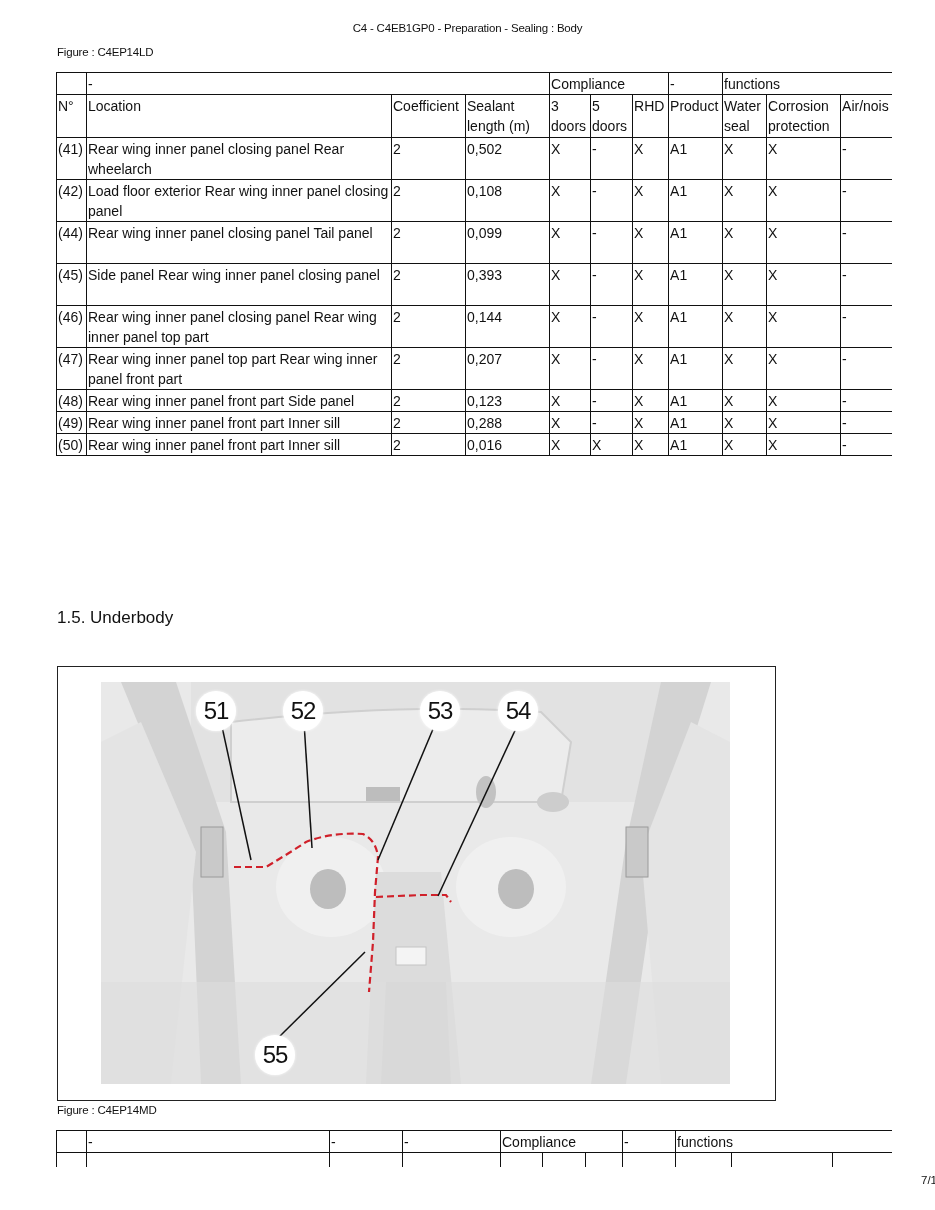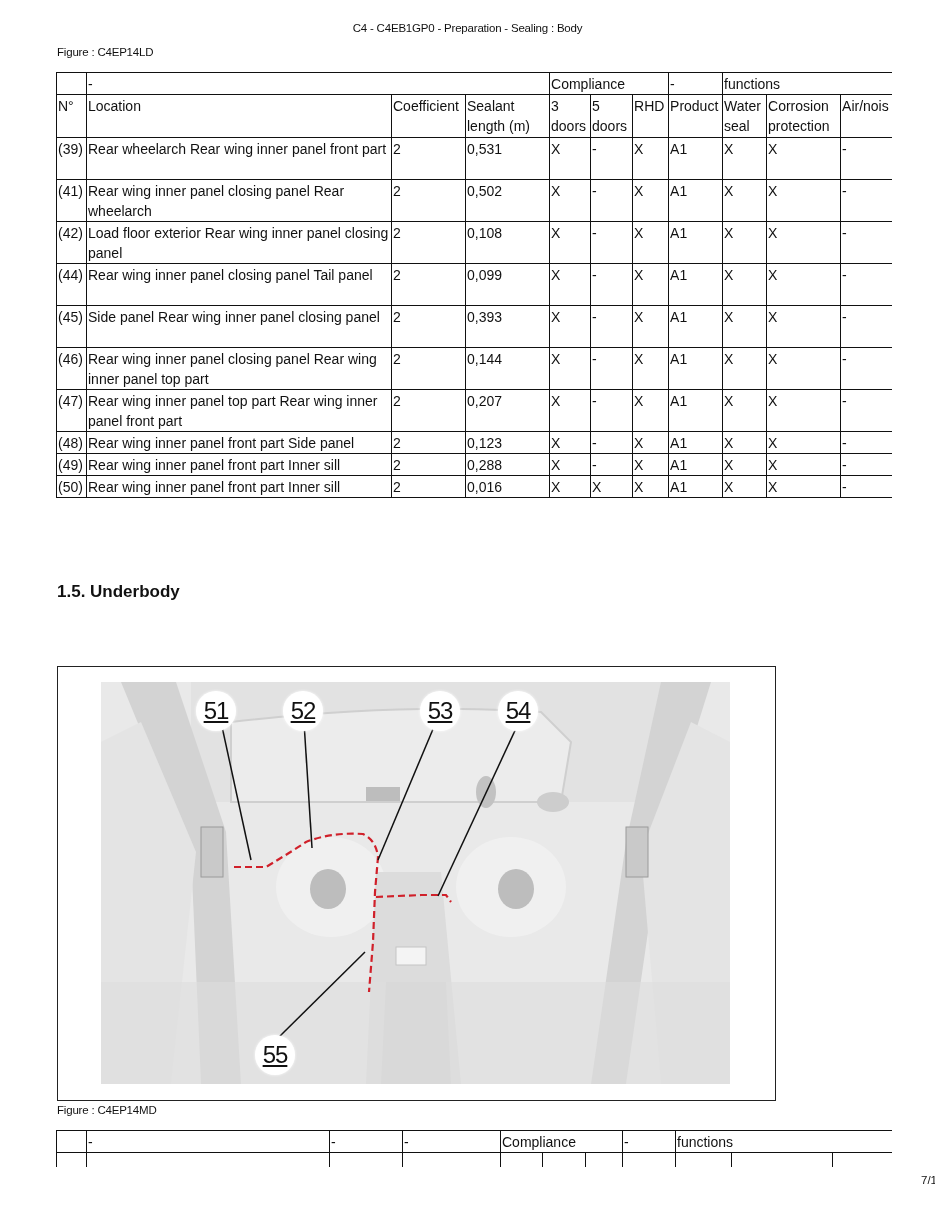--- a/index.html
+++ b/index.html
@@ -70,19 +70,6 @@
     </tbody>
       <tbody id="t1body">
         <tr style="height: 42px;">
-          <td>(39)</td>
-          <td>Rear wheelarch Rear wing inner panel front part</td>
-          <td>2</td>
-          <td>0,531</td>
-          <td>X</td>
-          <td>-</td>
-          <td>X</td>
-          <td>A1</td>
-          <td>X</td>
-          <td>X</td>
-          <td>-</td>
-        </tr>
-        <tr style="height: 42px;">
           <td>(41)</td>
           <td>Rear wing inner panel closing panel Rear wheelarch</td>
           <td>2</td>

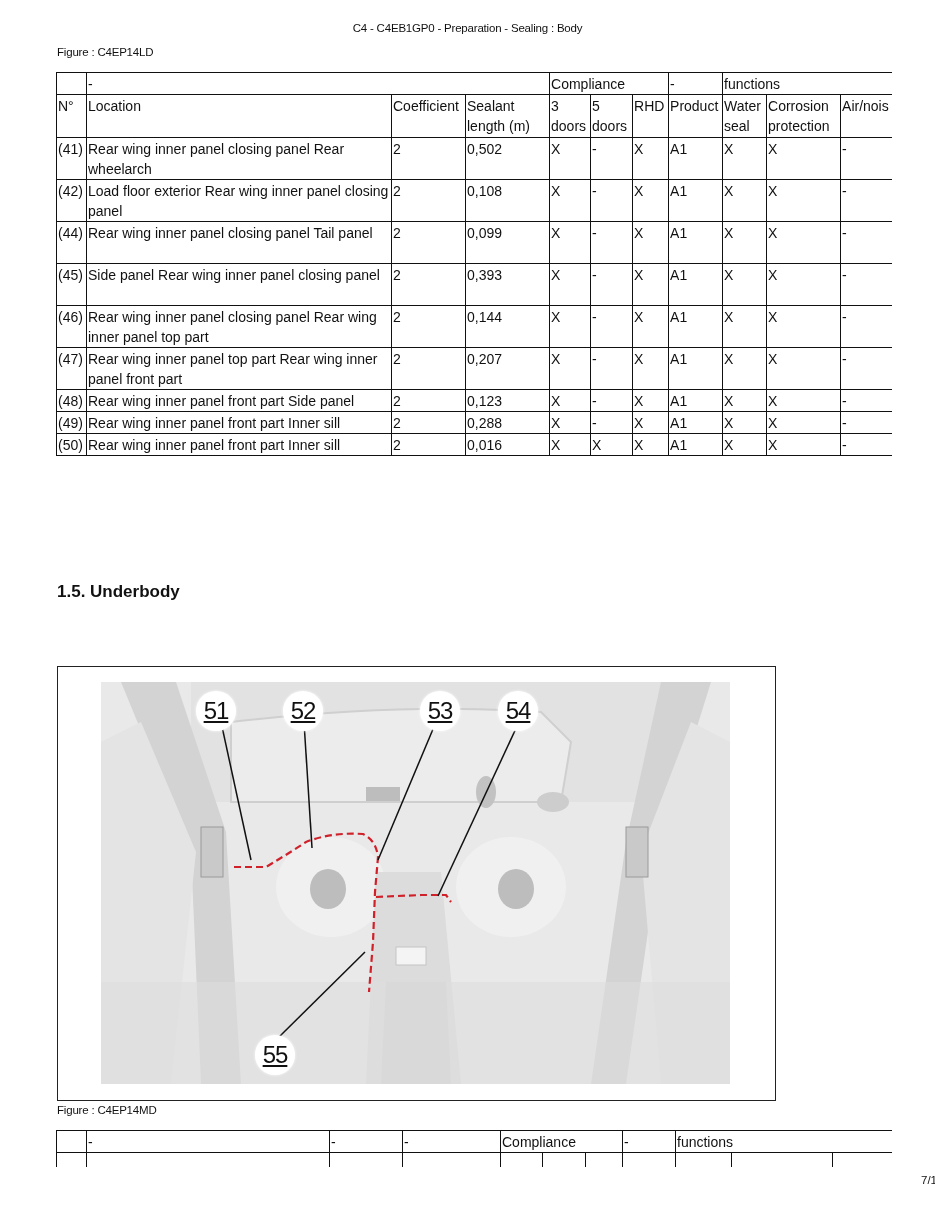--- a/index.html
+++ b/index.html
@@ -190,7 +190,7 @@
   </table>
 </div>
 
-<div class="abs section-heading" style="left:57px; top:582px;font-weight:bold;">1.5. Underbody</div>
+<div class="abs section-heading" style="left:57px; top:608px;">1.5. Underbody</div>
 
 <div class="abs figure-box"></div>
 <div class="abs figure-img">

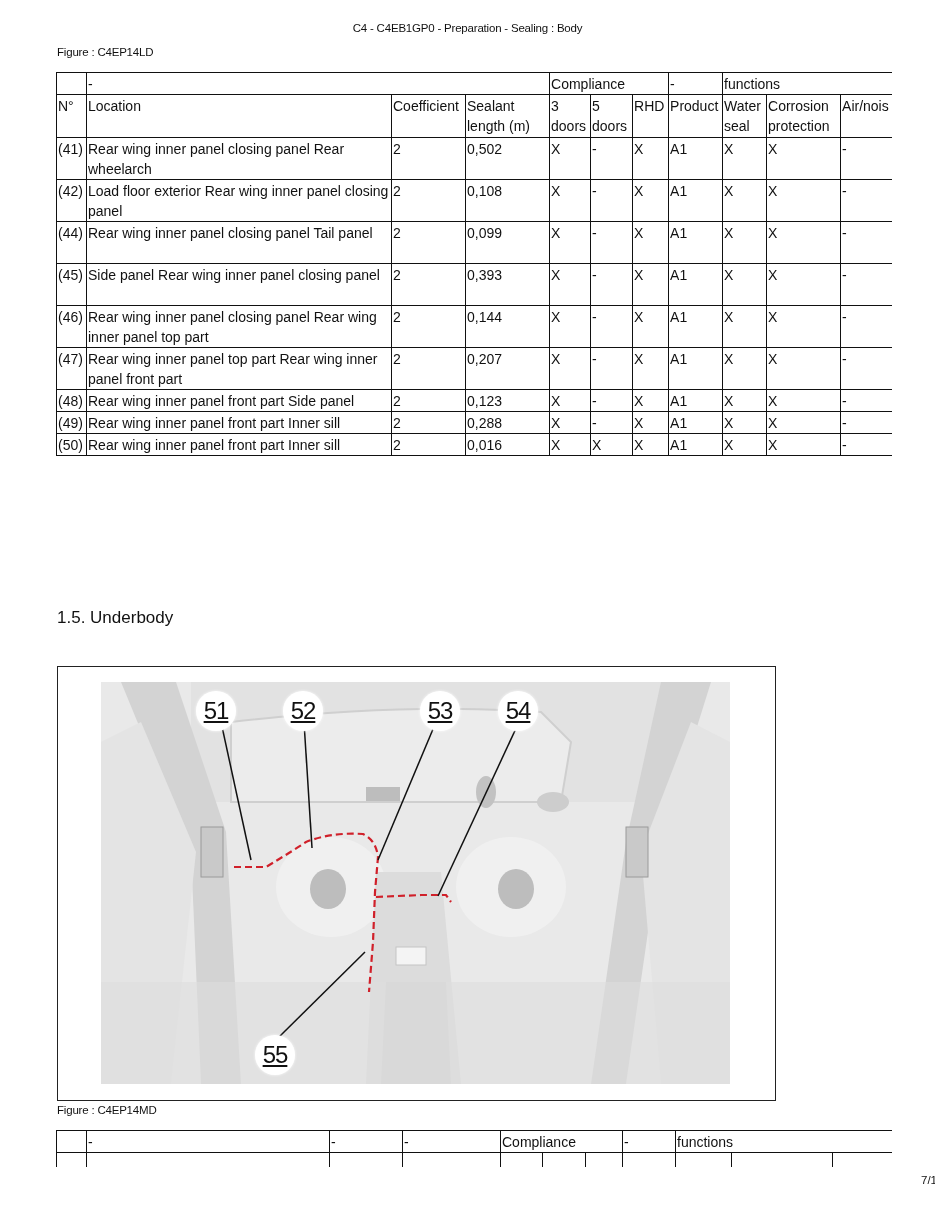--- a/index.html
+++ b/index.html
@@ -23,7 +23,7 @@
   .figure-img { left:101px; top:682px; width:629px; height:402px; background:#e8e8e8; overflow:hidden; }
   .callout { position:absolute; width:40px; height:40px; border-radius:50%; background:#fff;
              font-size:24px; display:flex; align-items:center; justify-content:center; letter-spacing:-1px;
-             box-shadow:0 0 3px rgba(255,255,255,0.9);text-decoration:underline; }
+             box-shadow:0 0 3px rgba(255,255,255,0.9); }
 </style>
 </head>
 <body>

